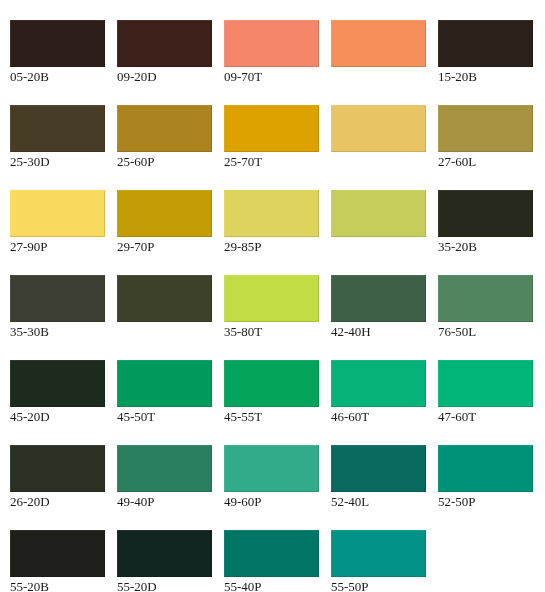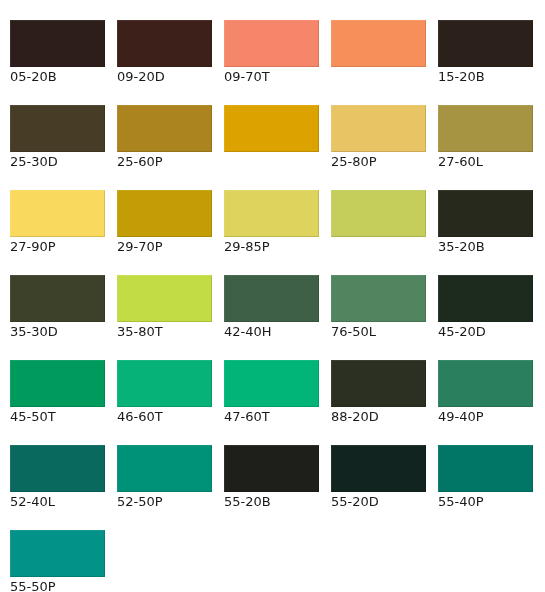--- a/index.html
+++ b/index.html
@@ -27,6 +27,7 @@
     row-gap: 38px;
     align-content: start;
     justify-content: start;
+    font-family: Liberation Serif, serif;
   }
   .swatch-cell {
     position: relative;

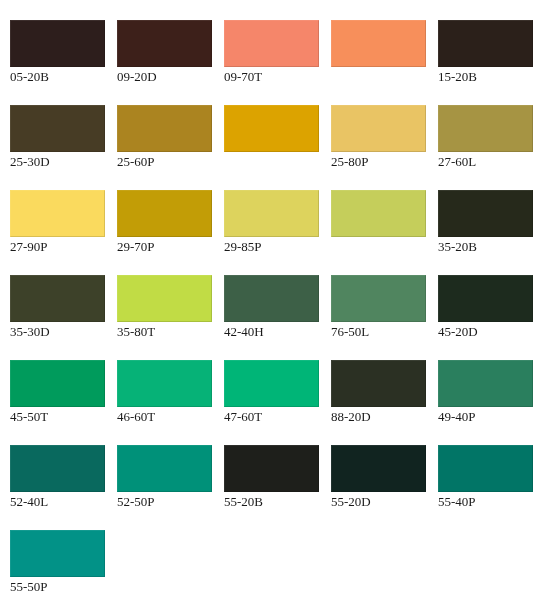--- a/index.html
+++ b/index.html
@@ -99,6 +99,7 @@
     </div>
     <div class="swatch-cell">
       <div class="swatch-color" style="background-color: rgb(220, 163, 0);"></div>
+      <div class="swatch-label">25-70T</div>
     </div>
     <div class="swatch-cell">
       <div class="swatch-color" style="background-color: rgb(233, 196, 100);"></div>

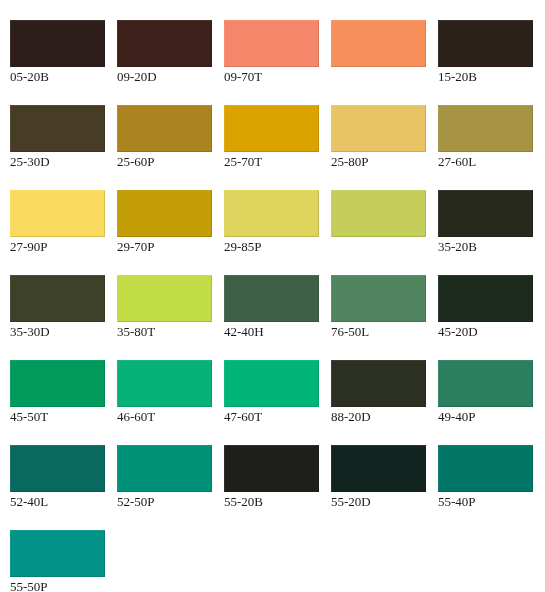--- a/index.html
+++ b/index.html
@@ -103,7 +103,6 @@
     </div>
     <div class="swatch-cell">
       <div class="swatch-color" style="background-color: rgb(233, 196, 100);"></div>
-      <div class="swatch-label">25-80P</div>
     </div>
     <div class="swatch-cell">
       <div class="swatch-color" style="background-color: rgb(166, 148, 67);"></div>

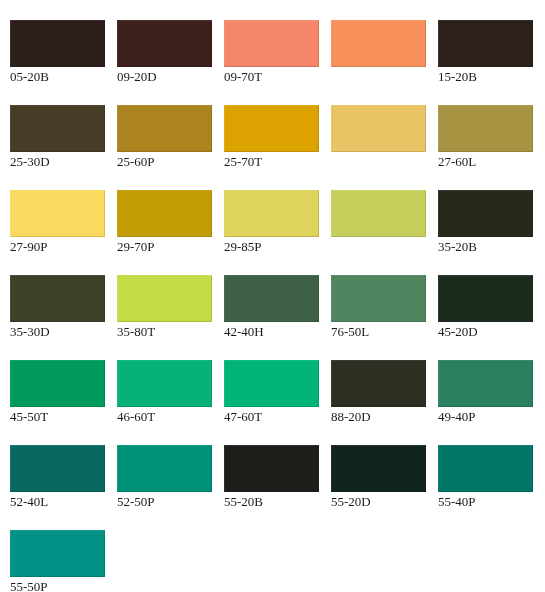--- a/index.html
+++ b/index.html
@@ -128,6 +128,10 @@
       <div class="swatch-label">35-20B</div>
     </div>
     <div class="swatch-cell">
+      <div class="swatch-color" style="background-color: rgb(61, 62, 51);"></div>
+      <div class="swatch-label">35-30B</div>
+    </div>
+    <div class="swatch-cell">
       <div class="swatch-color" style="background-color: rgb(61, 65, 41);"></div>
       <div class="swatch-label">35-30D</div>
     </div>

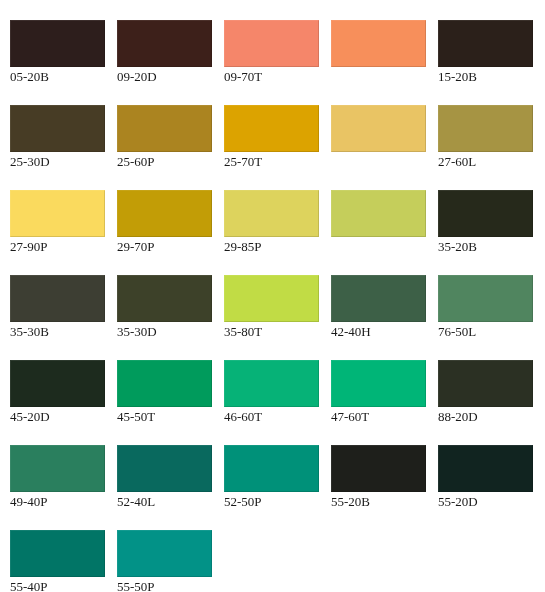--- a/index.html
+++ b/index.html
@@ -133,7 +133,6 @@
     </div>
     <div class="swatch-cell">
       <div class="swatch-color" style="background-color: rgb(61, 65, 41);"></div>
-      <div class="swatch-label">35-30D</div>
     </div>
     <div class="swatch-cell">
       <div class="swatch-color" style="background-color: rgb(193, 220, 69);"></div>

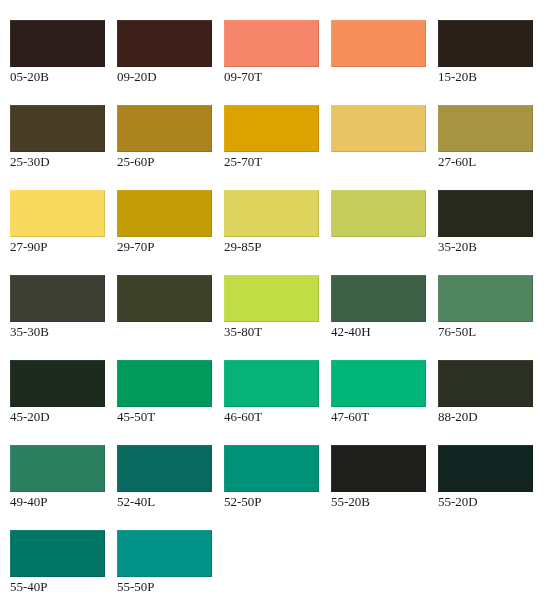--- a/index.html
+++ b/index.html
@@ -155,6 +155,10 @@
       <div class="swatch-label">45-50T</div>
     </div>
     <div class="swatch-cell">
+      <div class="swatch-color" style="background-color: rgb(5, 164, 93);"></div>
+      <div class="swatch-label">45-55T</div>
+    </div>
+    <div class="swatch-cell">
       <div class="swatch-color" style="background-color: rgb(6, 178, 119);"></div>
       <div class="swatch-label">46-60T</div>
     </div>

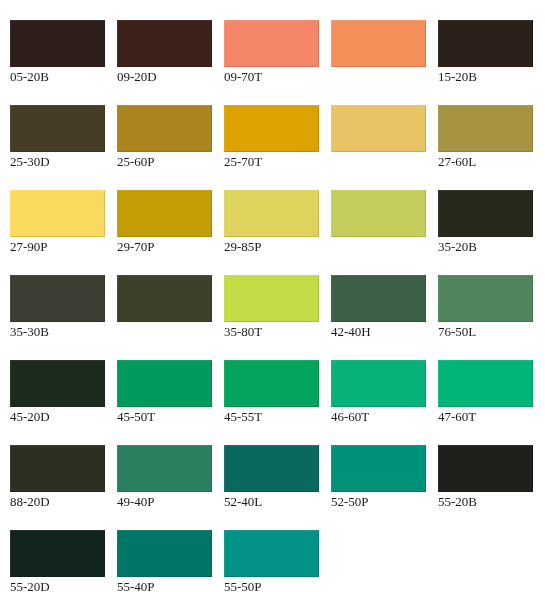--- a/index.html
+++ b/index.html
@@ -168,7 +168,7 @@
     </div>
     <div class="swatch-cell">
       <div class="swatch-color" style="background-color: rgb(43, 48, 35);"></div>
-      <div class="swatch-label">88-20D</div>
+      <div class="swatch-label">26-20D</div>
     </div>
     <div class="swatch-cell">
       <div class="swatch-color" style="background-color: rgb(42, 127, 94);"></div>

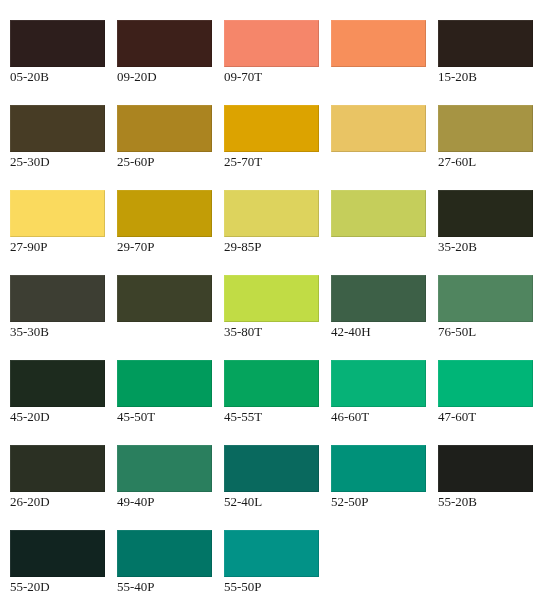--- a/index.html
+++ b/index.html
@@ -175,6 +175,10 @@
       <div class="swatch-label">49-40P</div>
     </div>
     <div class="swatch-cell">
+      <div class="swatch-color" style="background-color: rgb(50, 171, 138);"></div>
+      <div class="swatch-label">49-60P</div>
+    </div>
+    <div class="swatch-cell">
       <div class="swatch-color" style="background-color: rgb(9, 105, 94);"></div>
       <div class="swatch-label">52-40L</div>
     </div>

